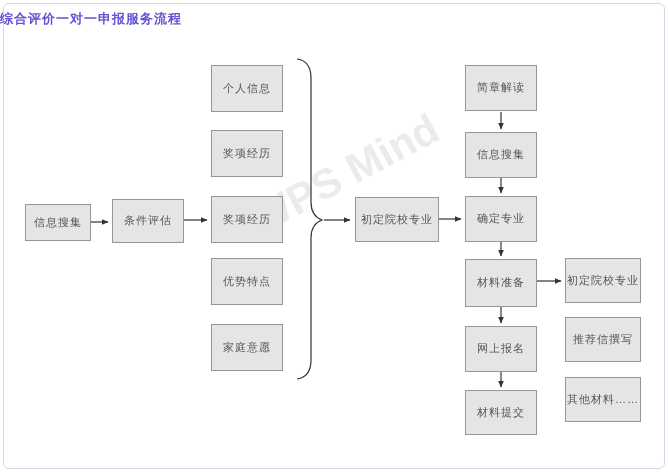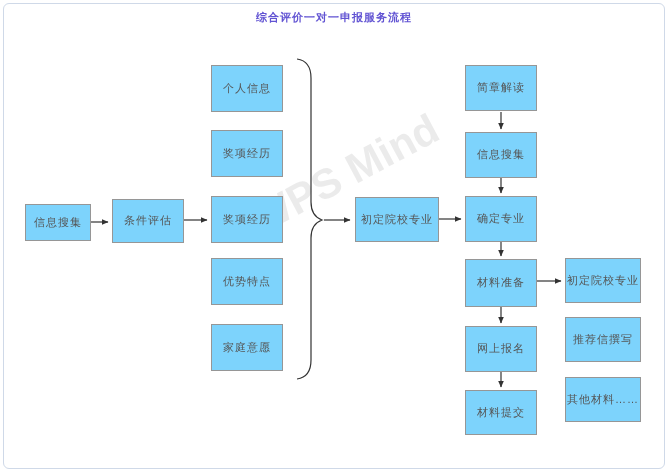--- a/index.html
+++ b/index.html
@@ -12,8 +12,8 @@
     border-radius:6px;pointer-events:none;
   }
   .title{
-    position:absolute;top:10px;left:0;width:100%;text-align:center;
-    font-size:11px;font-weight:bold;color:var(--title-color,#6254d3);
+    position:absolute;top:10px;left:0;width:100%;
+    font-size:13px;font-weight:bold;color:var(--title-color,#6254d3);
     letter-spacing:1px;
   }
   .node{

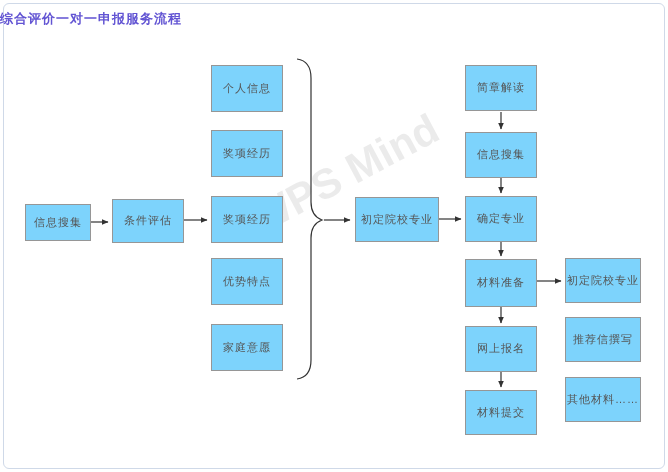--- a/index.html
+++ b/index.html
@@ -17,7 +17,7 @@
     letter-spacing:1px;
   }
   .node{
-    position:absolute;background:#7dd3fc;border:1px solid var(--box-border,#969696);
+    position:absolute;background:#e5e5e5;border:1px solid var(--box-border,#969696);
     display:flex;align-items:center;justify-content:center;
     font-size:11px;color:#555555;letter-spacing:1px;text-align:center;
     box-sizing:border-box;z-index:2;cursor:default;

